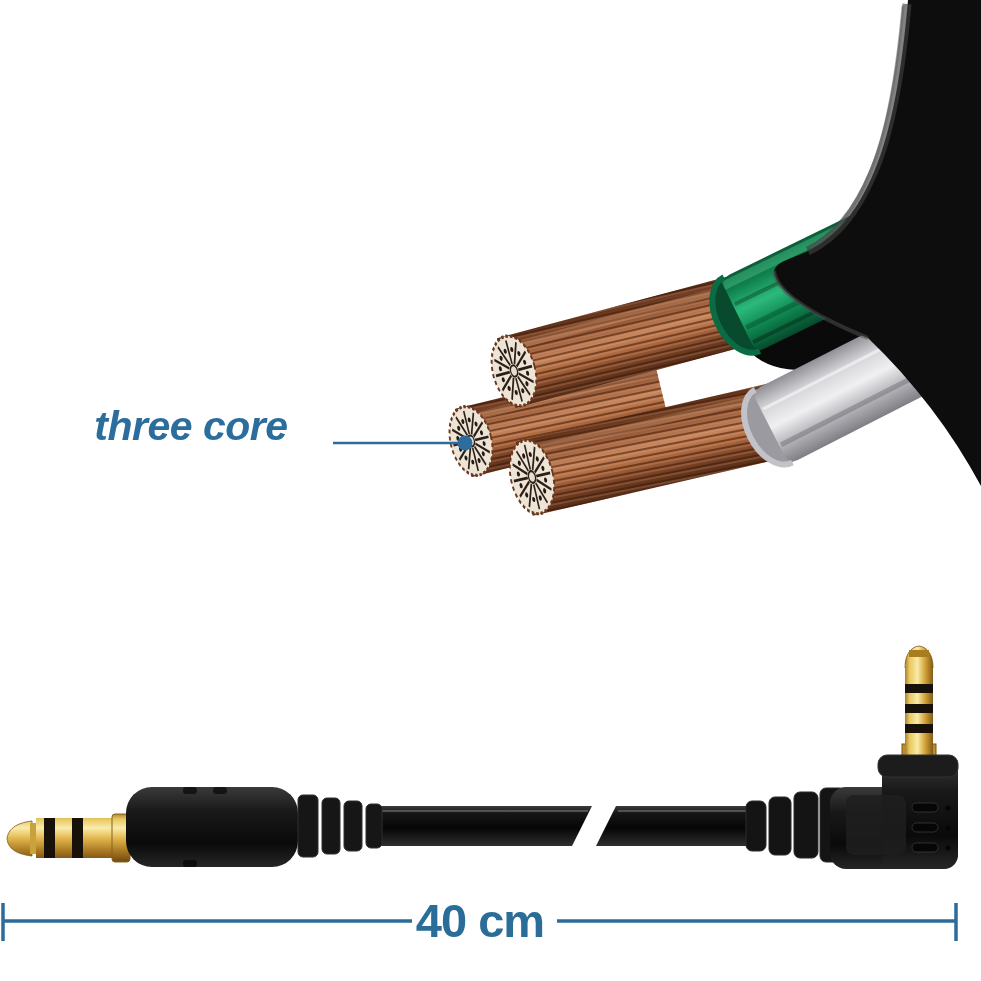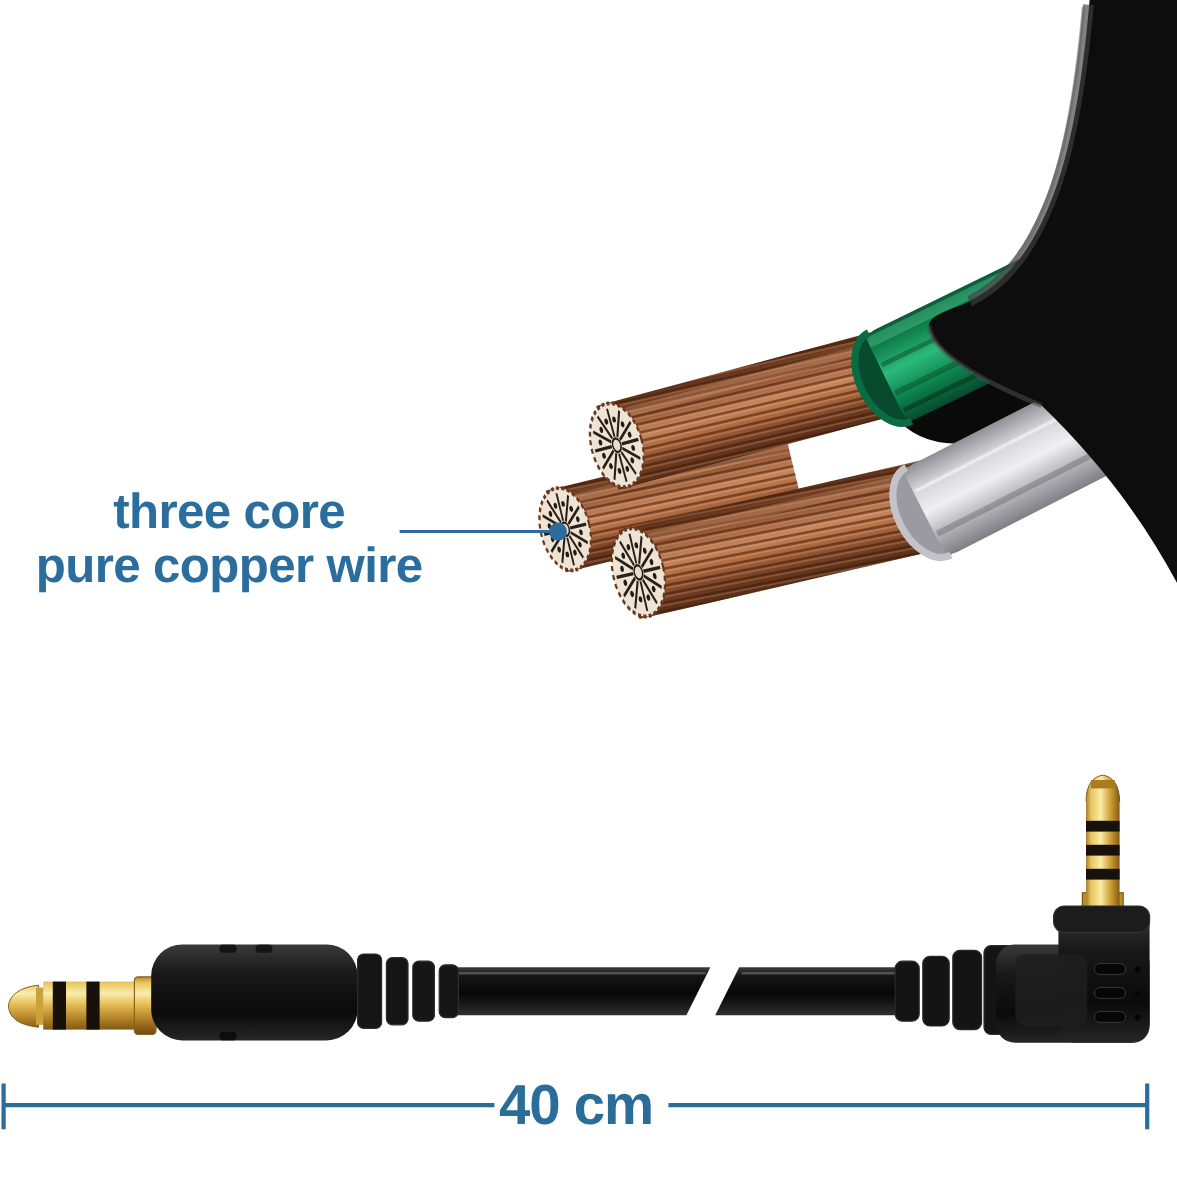--- a/index.html
+++ b/index.html
@@ -13,7 +13,7 @@
   .wire-callout{
     position:absolute;left:26px;top:404px;width:330px;
     text-align:center;color:#2b6d9d;font-weight:bold;
-    font-size:41px;line-height:45px;letter-spacing:-0.5px;
+    font-size:41px;line-height:45px;letter-spacing:-0.5px;font-style:italic;
   }
   .meas-text{
     font-family:"Liberation Sans", sans-serif;

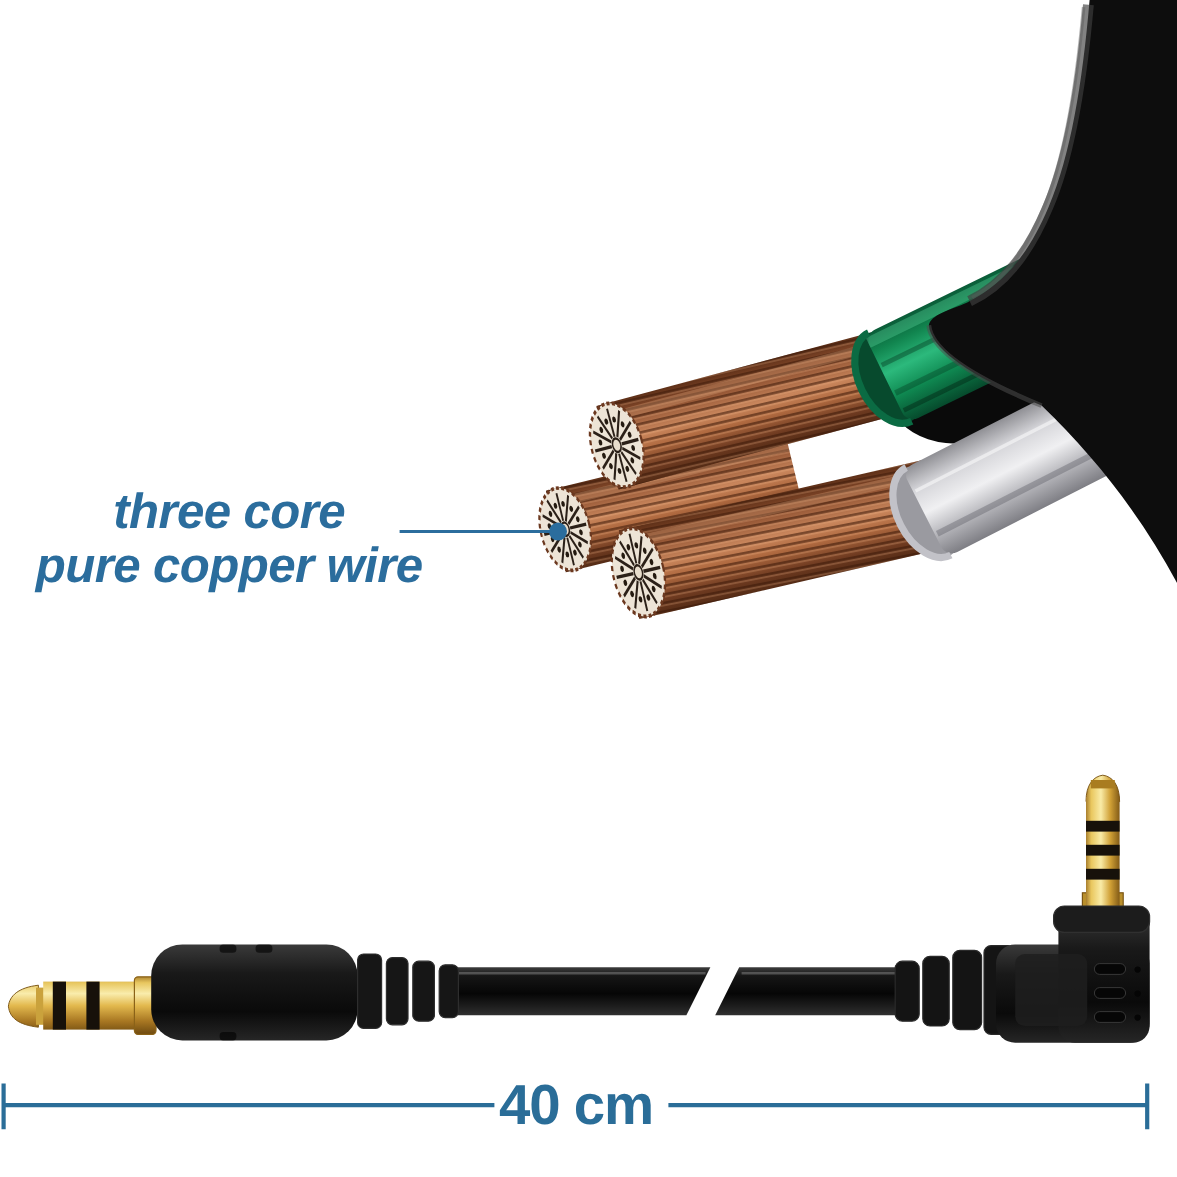--- a/index.html
+++ b/index.html
@@ -152,7 +152,6 @@
 
   <div class="wire-callout">
     <div>three core</div>
-    <div>pure copper wire</div>
   </div>
 
   <svg id="bottom-photo" width="981" height="361" viewBox="0 620 981 361">

